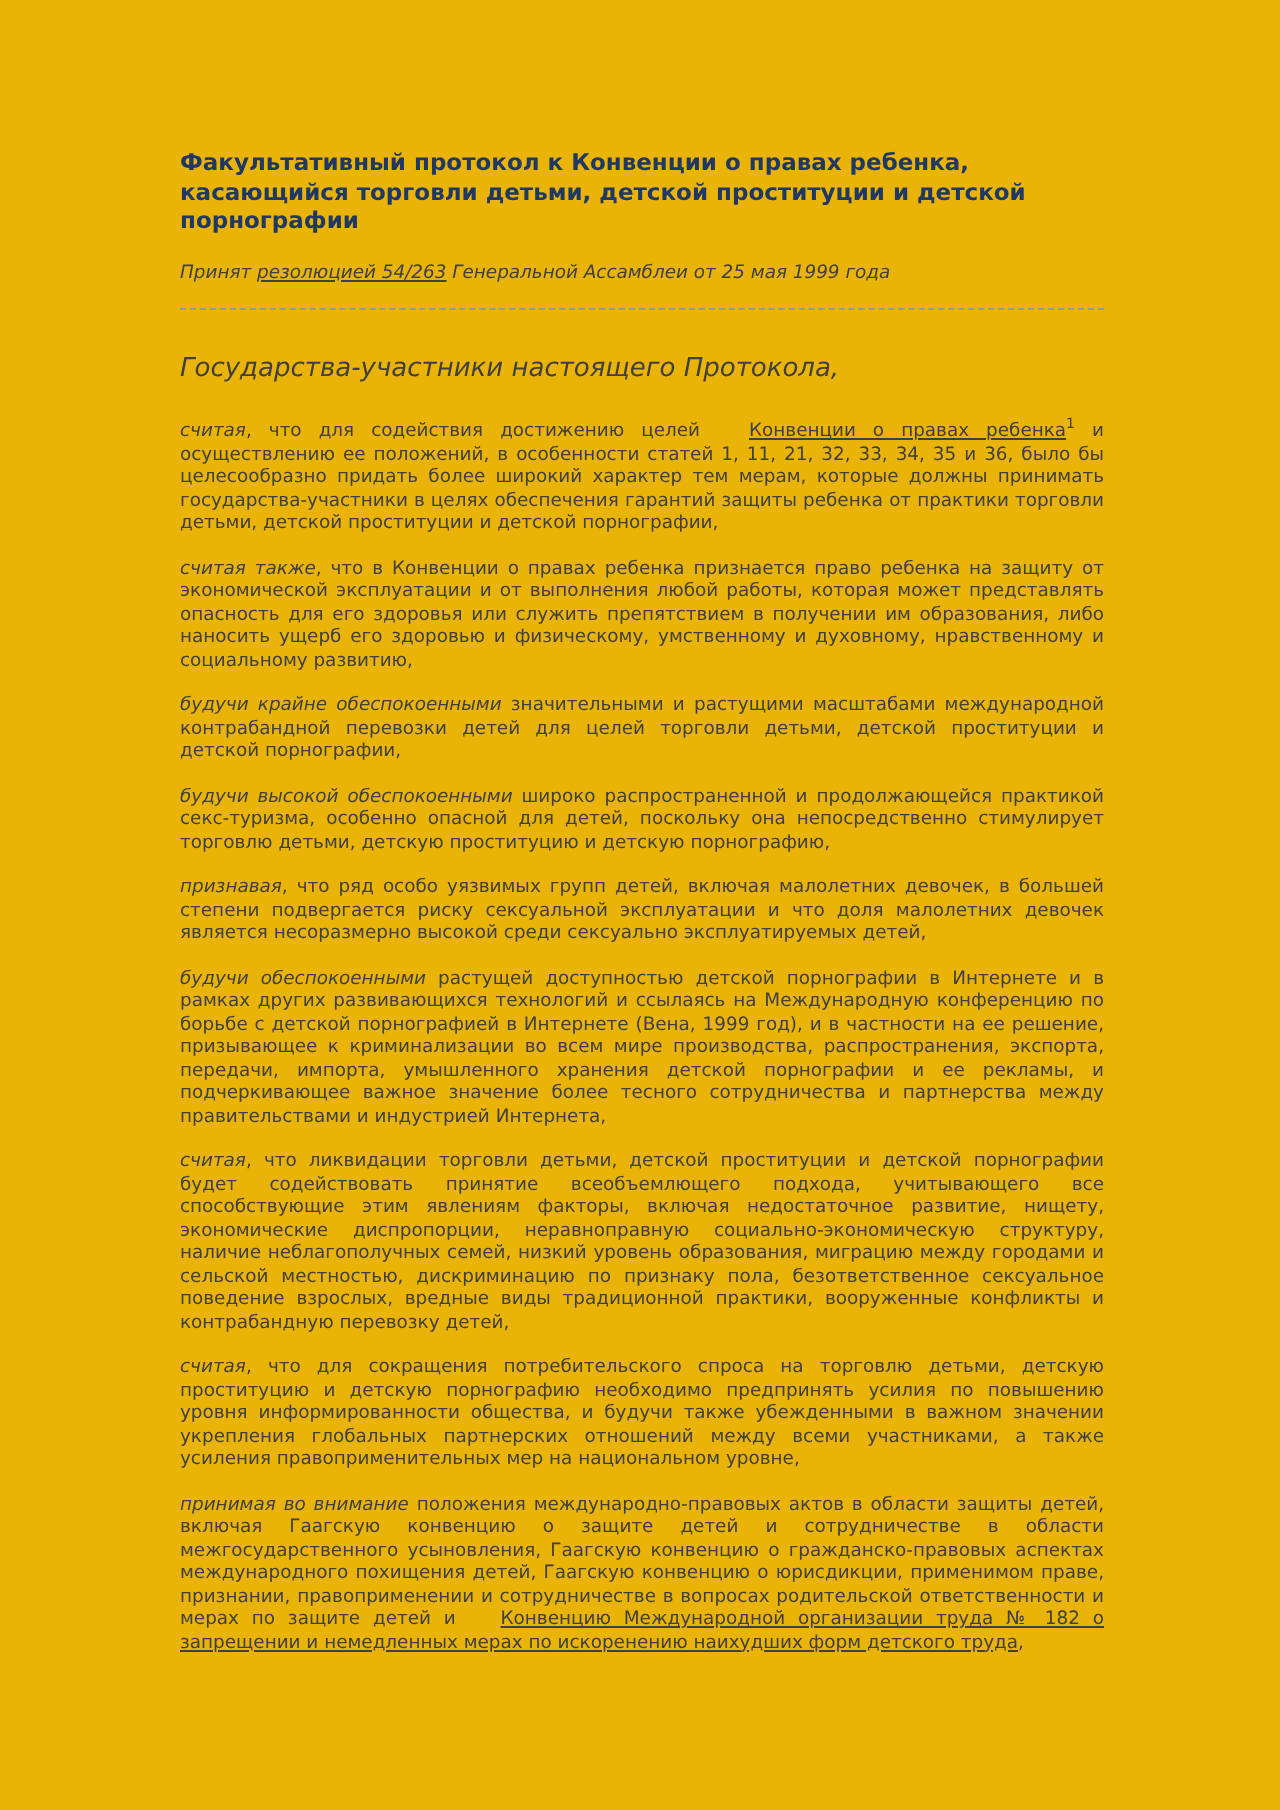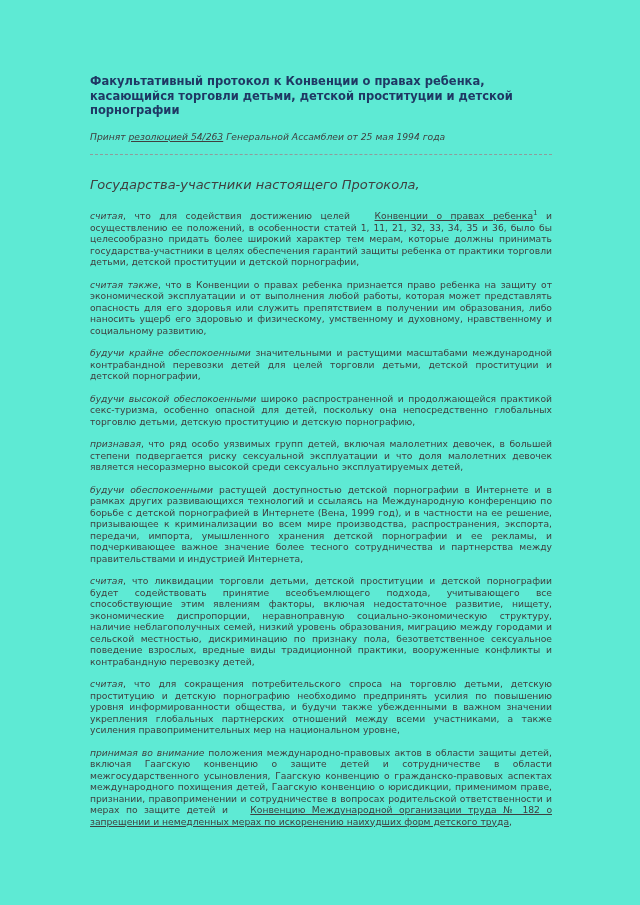--- a/index.html
+++ b/index.html
@@ -11,7 +11,7 @@
     position: relative;
     width: 640px;
     height: 905px;
-    background: #5eead4;
+    background: #eab308;
     box-sizing: border-box;
     padding: 74px 88px 30px 90px;
     overflow: hidden;

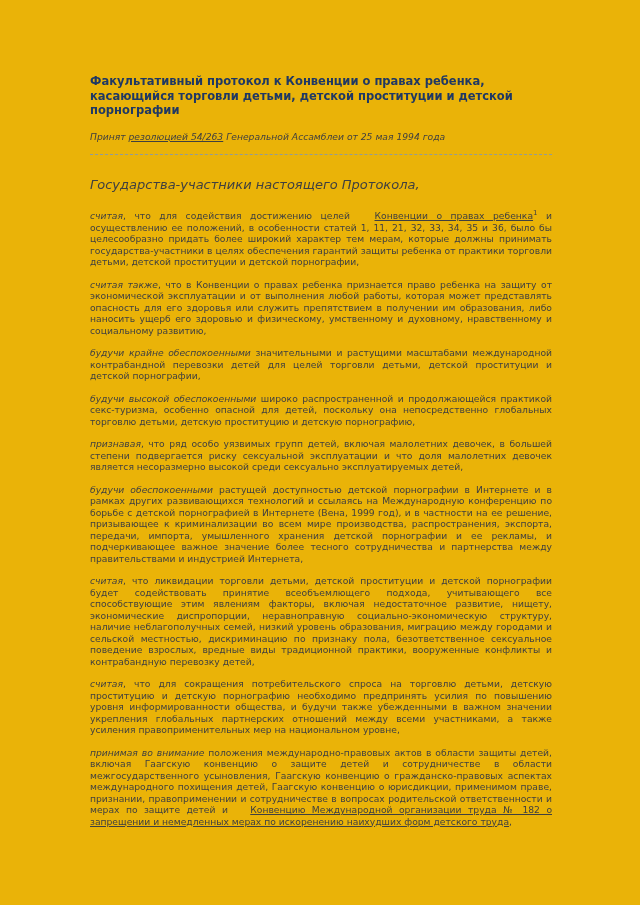--- a/index.html
+++ b/index.html
@@ -76,7 +76,7 @@
   <h1 class="doc-title">Факультативный протокол к Конвенции о правах ребенка, касающийся торговли детьми, детской проституции и детской порнографии</h1>
 
   <p class="adoption-line">
-    <span>Принят </span><a href="#">резолюцией 54/263</a><span> Генеральной Ассамблеи от 25 мая 1994 года</span>
+    <span>Принят </span><a href="#">резолюцией 54/263</a><span> Генеральной Ассамблеи от 25 мая 1999 года</span>
   </p>
 
   <hr class="separator">

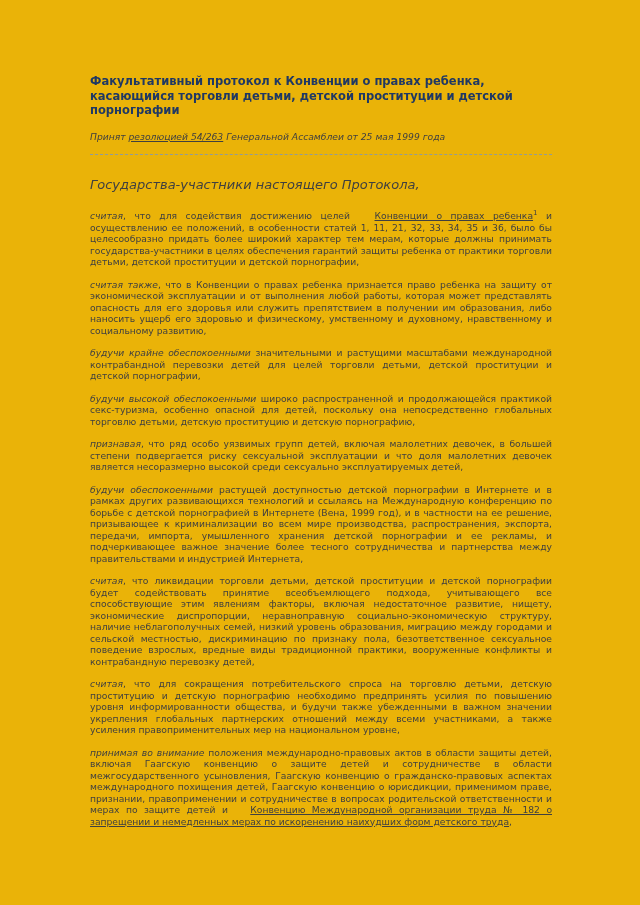--- a/index.html
+++ b/index.html
@@ -87,7 +87,7 @@
       <p class="para"><span class="em">считая</span><span>, что для содействия достижению целей </span><a href="#">Конвенции о правах ребенка</a><sup>1</sup><span> и осуществлению ее положений, в особенности статей 1, 11, 21, 32, 33, 34, 35 и 36, было бы целесообразно придать более широкий характер тем мерам, которые должны принимать государства-участники в целях обеспечения гарантий защиты ребенка от практики торговли детьми, детской проституции и детской порнографии,</span></p>
       <p class="para"><span class="em">считая также</span><span>, что в Конвенции о правах ребенка признается право ребенка на защиту от экономической эксплуатации и от выполнения любой работы, которая может представлять опасность для его здоровья или служить препятствием в получении им образования, либо наносить ущерб его здоровью и физическому, умственному и духовному, нравственному и социальному развитию,</span></p>
       <p class="para"><span class="em">будучи крайне обеспокоенными</span><span> значительными и растущими масштабами международной контрабандной перевозки детей для целей торговли детьми, детской проституции и детской порнографии,</span></p>
-      <p class="para"><span class="em">будучи высокой обеспокоенными</span><span> широко распространенной и продолжающейся практикой секс-туризма, особенно опасной для детей, поскольку она непосредственно глобальных торговлю детьми, детскую проституцию и детскую порнографию,</span></p>
+      <p class="para"><span class="em">будучи высокой обеспокоенными</span><span> широко распространенной и продолжающейся практикой секс-туризма, особенно опасной для детей, поскольку она непосредственно стимулирует торговлю детьми, детскую проституцию и детскую порнографию,</span></p>
       <p class="para"><span class="em">признавая</span><span>, что ряд особо уязвимых групп детей, включая малолетних девочек, в большей степени подвергается риску сексуальной эксплуатации и что доля малолетних девочек является несоразмерно высокой среди сексуально эксплуатируемых детей,</span></p>
       <p class="para"><span class="em">будучи обеспокоенными</span><span> растущей доступностью детской порнографии в Интернете и в рамках других развивающихся технологий и ссылаясь на Международную конференцию по борьбе с детской порнографией в Интернете (Вена, 1999 год), и в частности на ее решение, призывающее к криминализации во всем мире производства, распространения, экспорта, передачи, импорта, умышленного хранения детской порнографии и ее рекламы, и подчеркивающее важное значение более тесного сотрудничества и партнерства между правительствами и индустрией Интернета,</span></p>
       <p class="para"><span class="em">считая</span><span>, что ликвидации торговли детьми, детской проституции и детской порнографии будет содействовать принятие всеобъемлющего подхода, учитывающего все способствующие этим явлениям факторы, включая недостаточное развитие, нищету, экономические диспропорции, неравноправную социально-экономическую структуру, наличие неблагополучных семей, низкий уровень образования, миграцию между городами и сельской местностью, дискриминацию по признаку пола, безответственное сексуальное поведение взрослых, вредные виды традиционной практики, вооруженные конфликты и контрабандную перевозку детей,</span></p>

